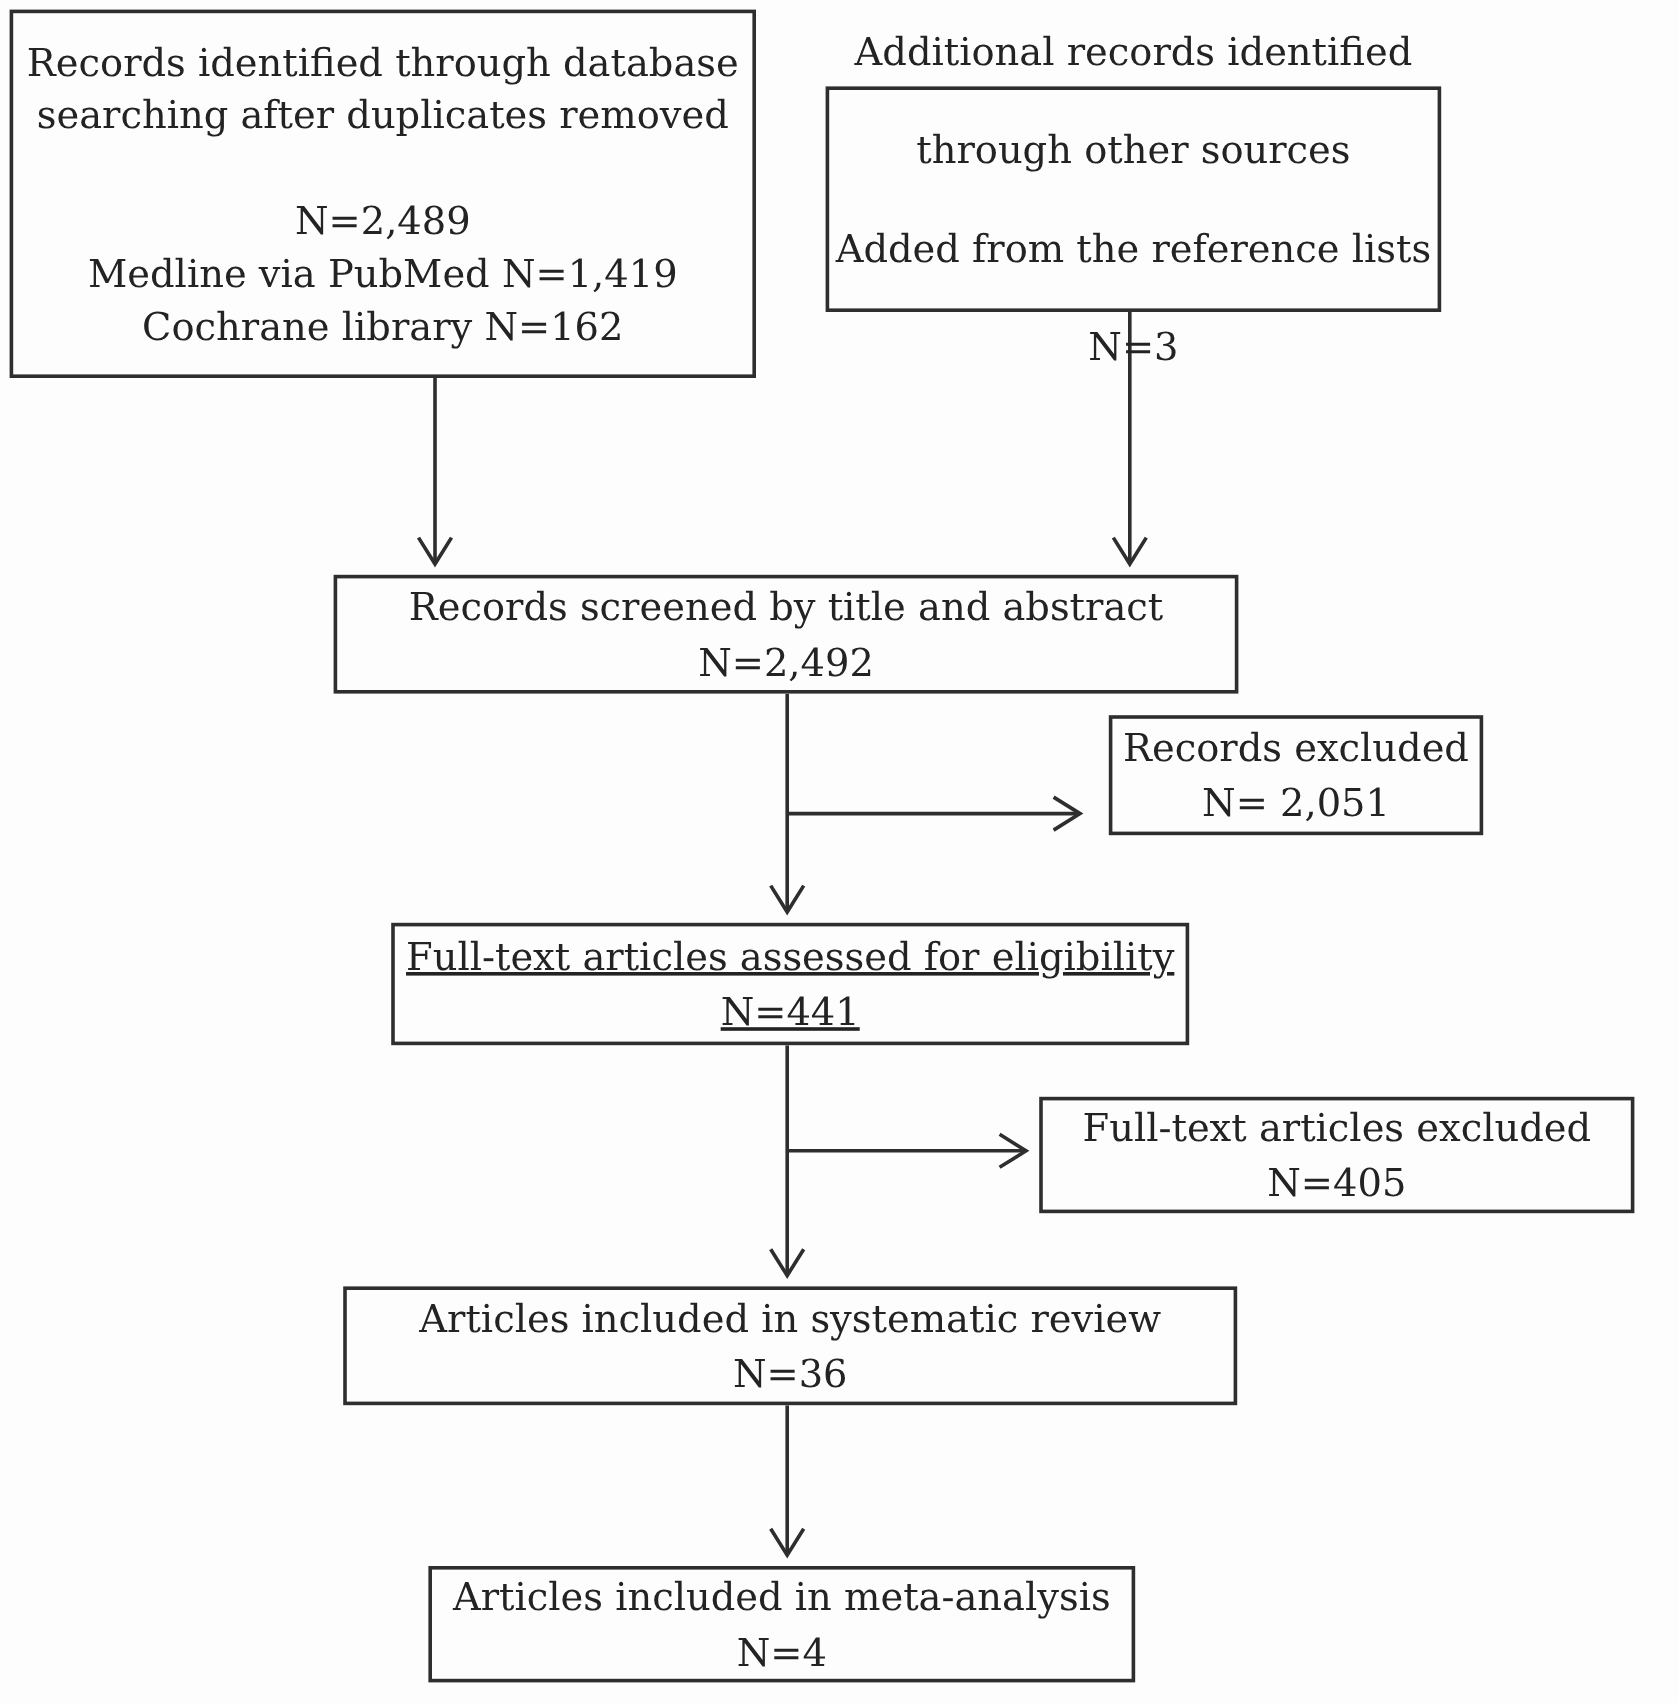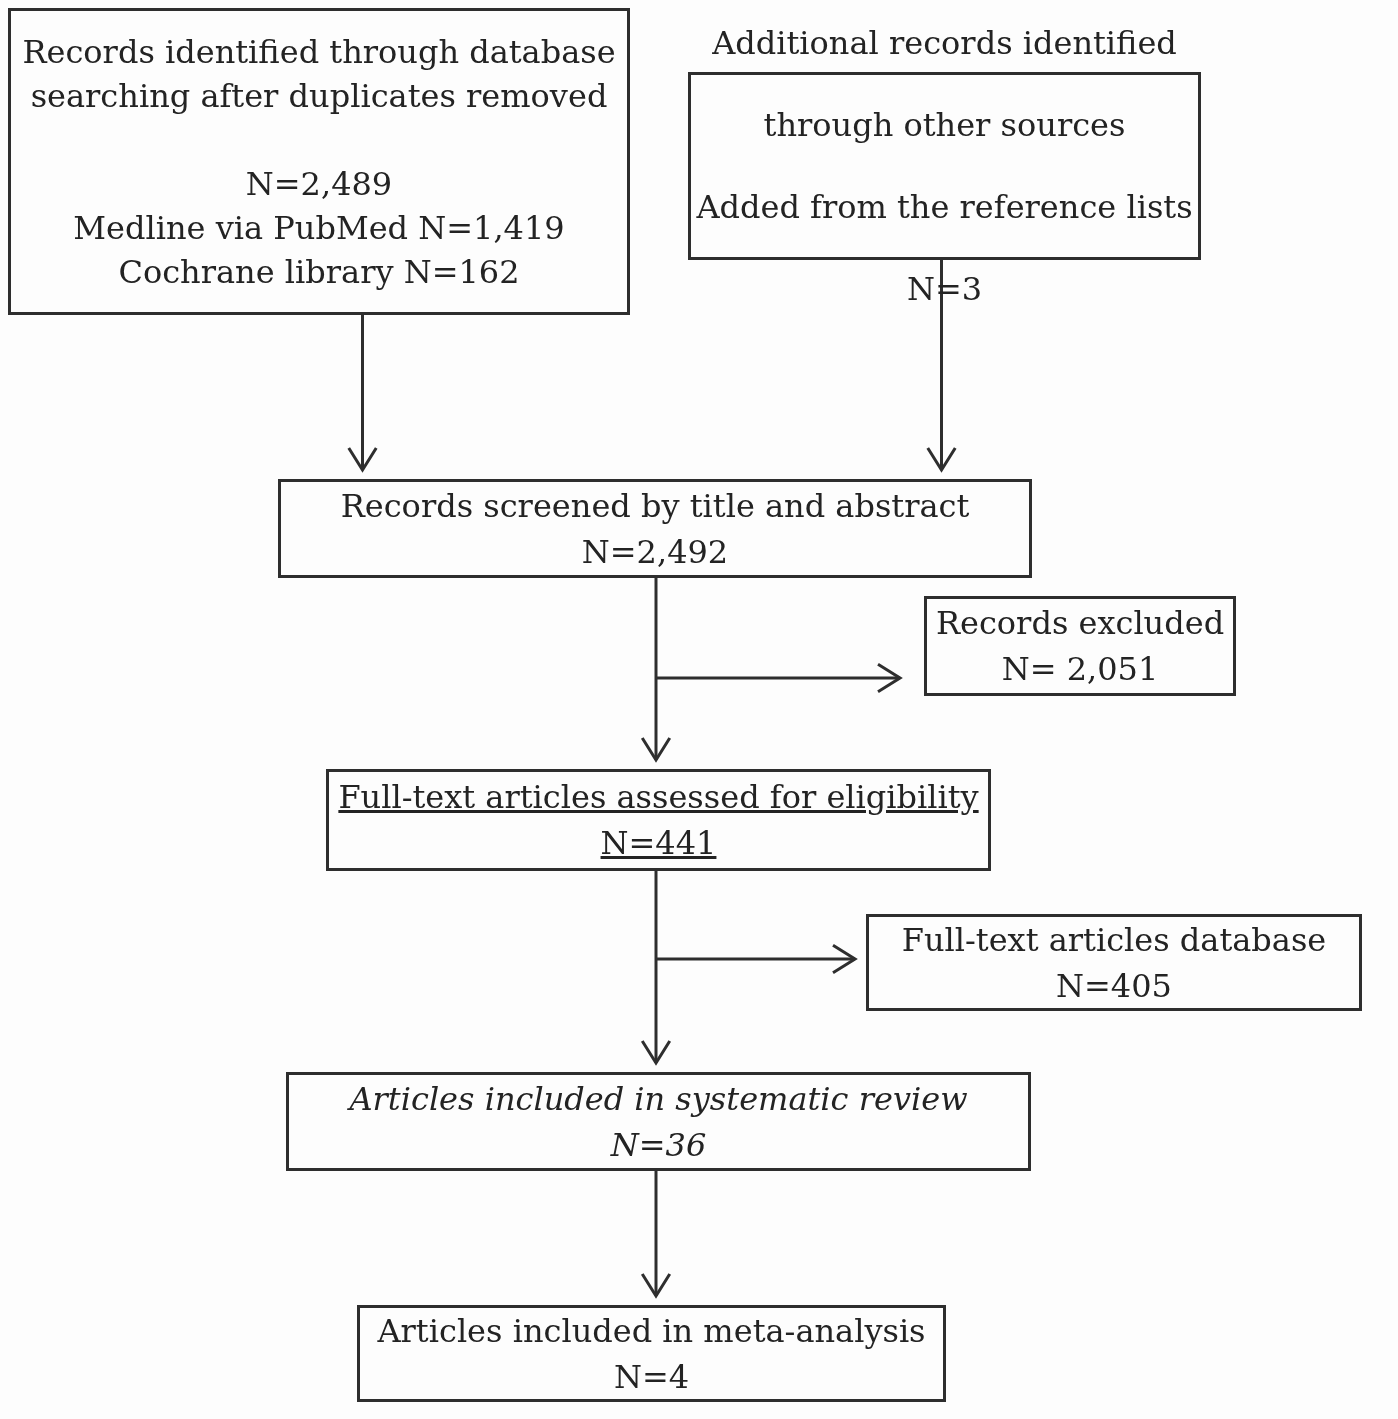--- a/index.html
+++ b/index.html
@@ -94,7 +94,7 @@
   </div>
 
   <div class="box" id="box-fulltext-excl">
-    <div class="line">Full-text articles database</div>
+    <div class="line">Full-text articles excluded</div>
     <div class="line">N=405</div>
   </div>
 

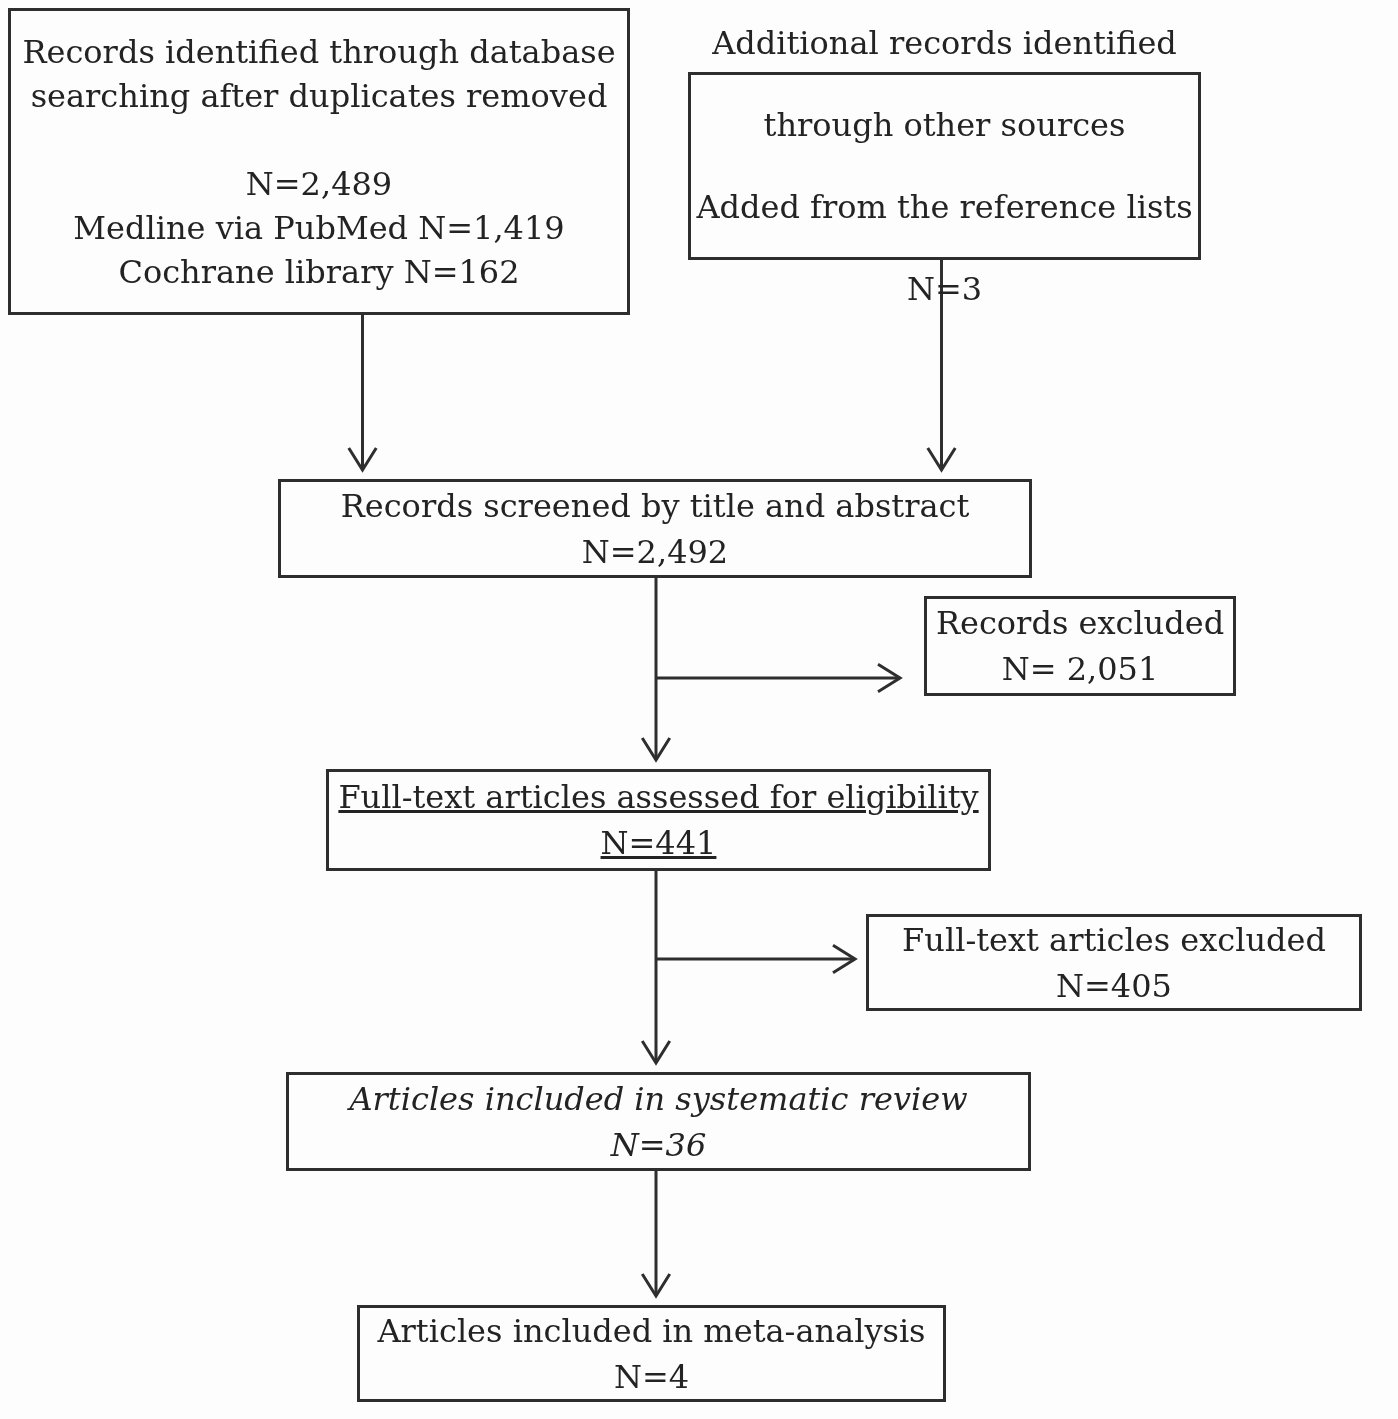--- a/index.html
+++ b/index.html
@@ -37,7 +37,7 @@
   #box-records-excl    {left:911px; top:596px;  width:312px; height:100px;margin-left:13px;}
   #box-fulltext        {left:326px; top:769px;  width:665px; height:102px;text-decoration:underline;}
   #box-fulltext-excl   {left:866px; top:914px;  width:496px; height:97px;}
-  #box-sysreview       {left:286px; top:1072px; width:745px; height:99px;font-style:italic;}
+  #box-sysreview       {left:286px; top:1072px; width:745px; height:99px;}
   #box-meta            {left:357px; top:1305px; width:589px; height:97px;}
 </style>
 </head>

